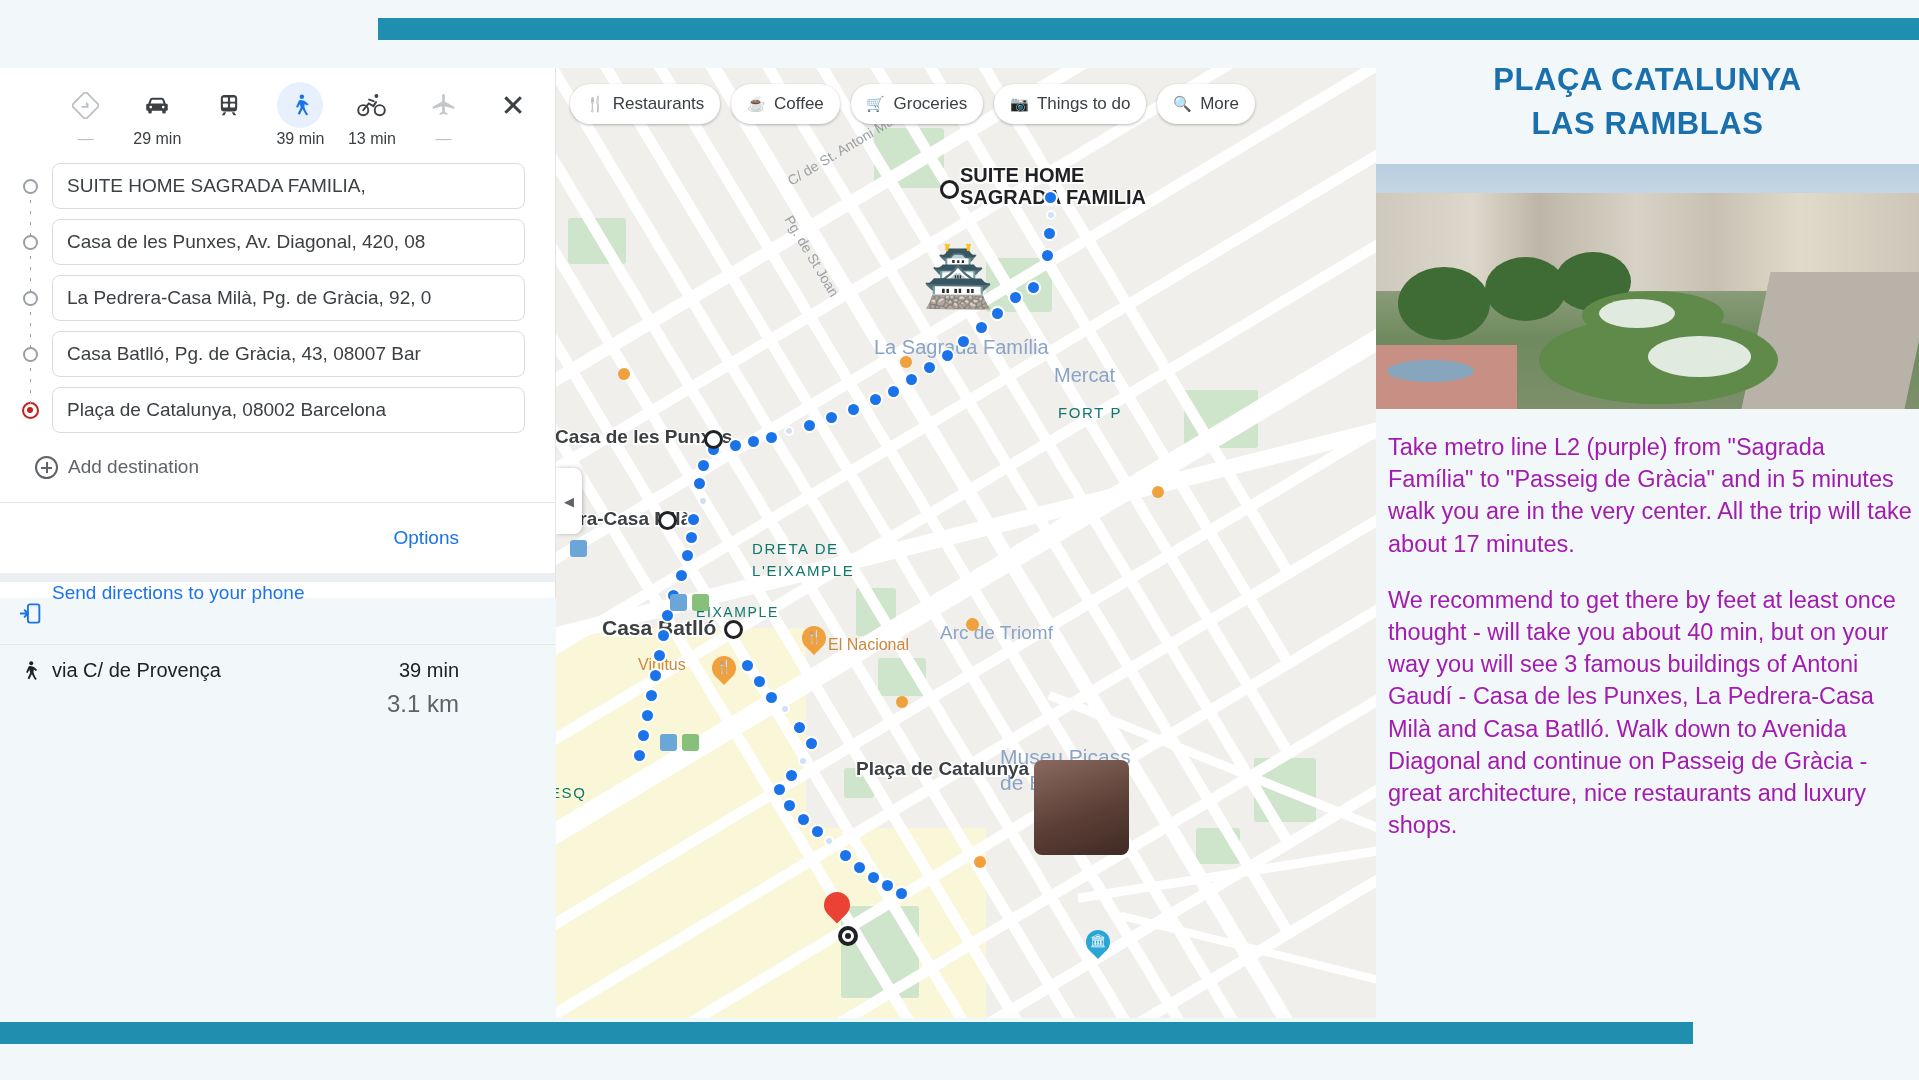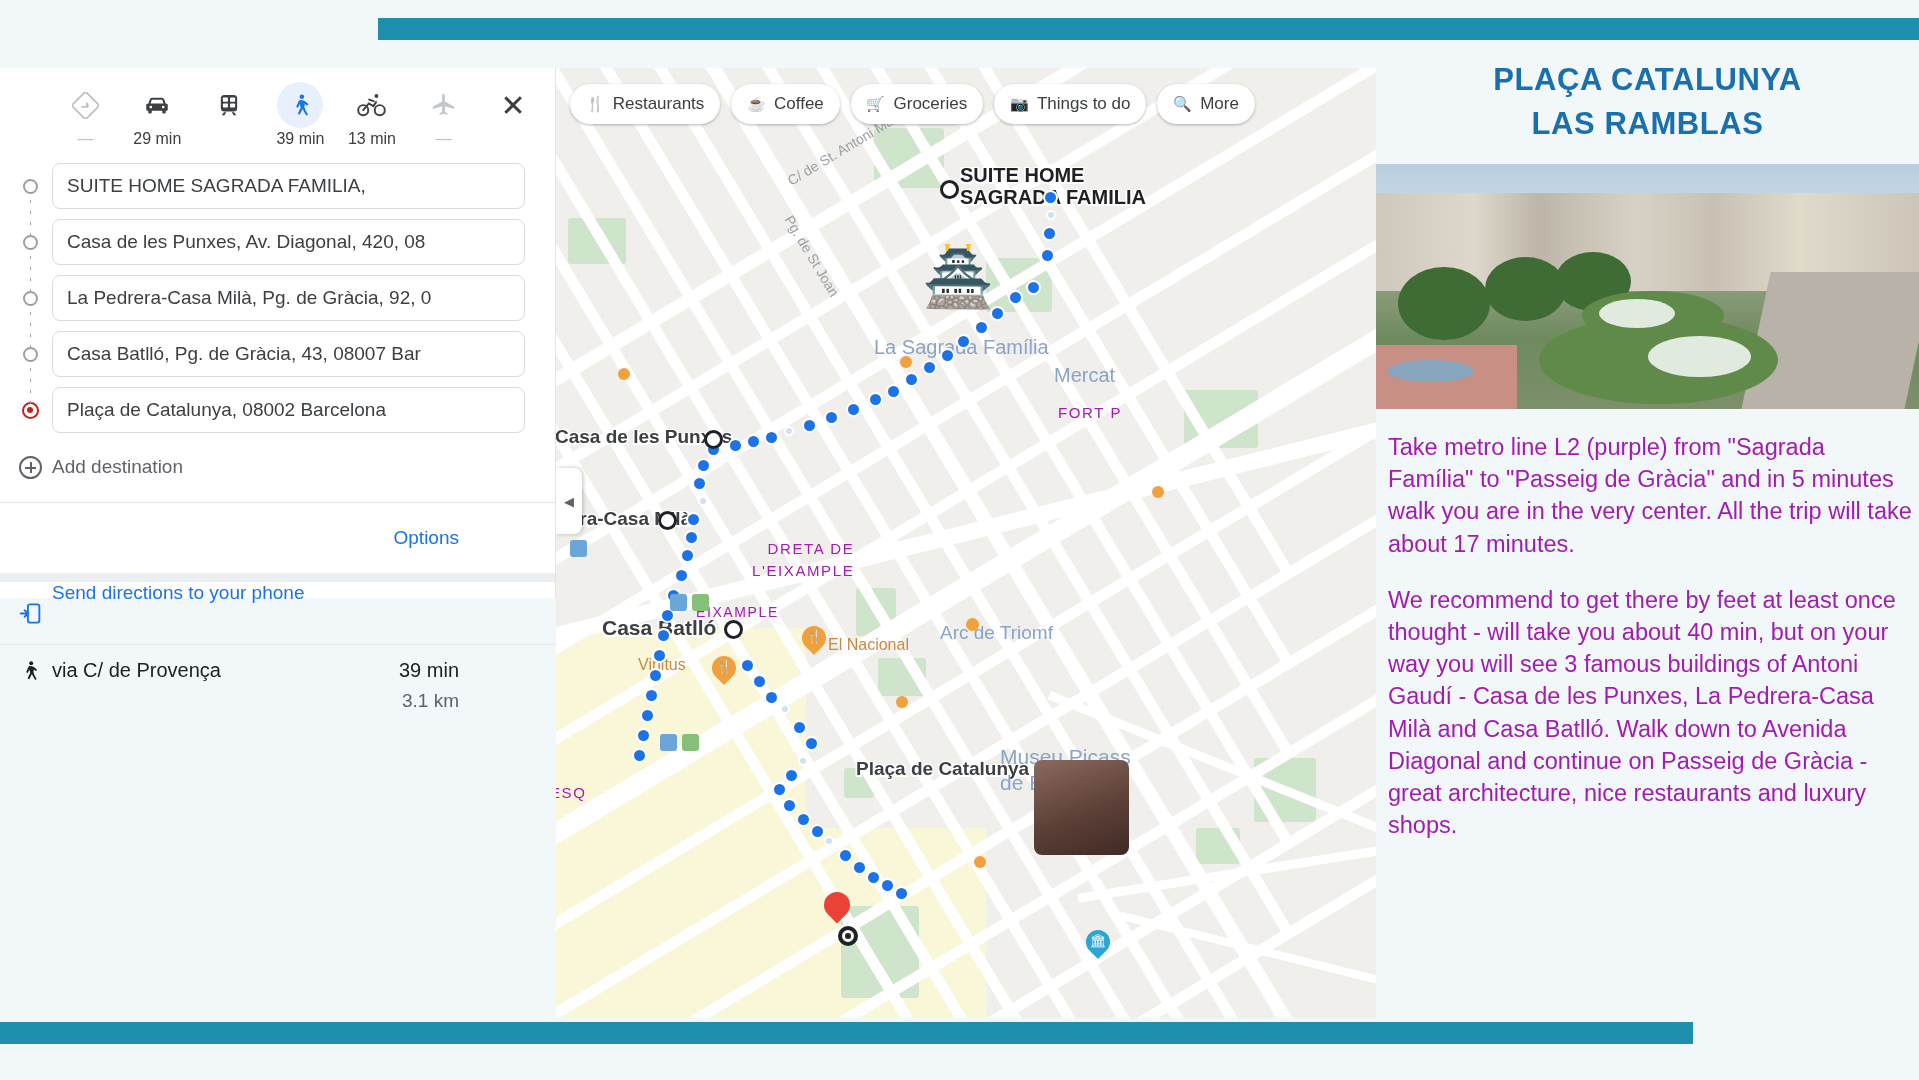--- a/index.html
+++ b/index.html
@@ -137,7 +137,7 @@
   .mlabel.dark { color: #3c4043; font-weight: bold; font-size: 19px;
     text-shadow: -1.5px -1.5px 0 #fff, 1.5px -1.5px 0 #fff, -1.5px 1.5px 0 #fff, 1.5px 1.5px 0 #fff; }
   .mlabel.blue { color: #8aa4c8; }
-  .mlabel.area { color: #a21caf; letter-spacing: 1.6px; font-size: 15px; text-align: right; }
+  .mlabel.area { color: #0f766e; letter-spacing: 1.6px; font-size: 15px; text-align: left; }
   .mlabel.poi { color: #c9893f; font-size: 16px; }
   .mlabel.start {
     color: #202124; font-weight: bold; font-size: 20px; line-height: 1.1;

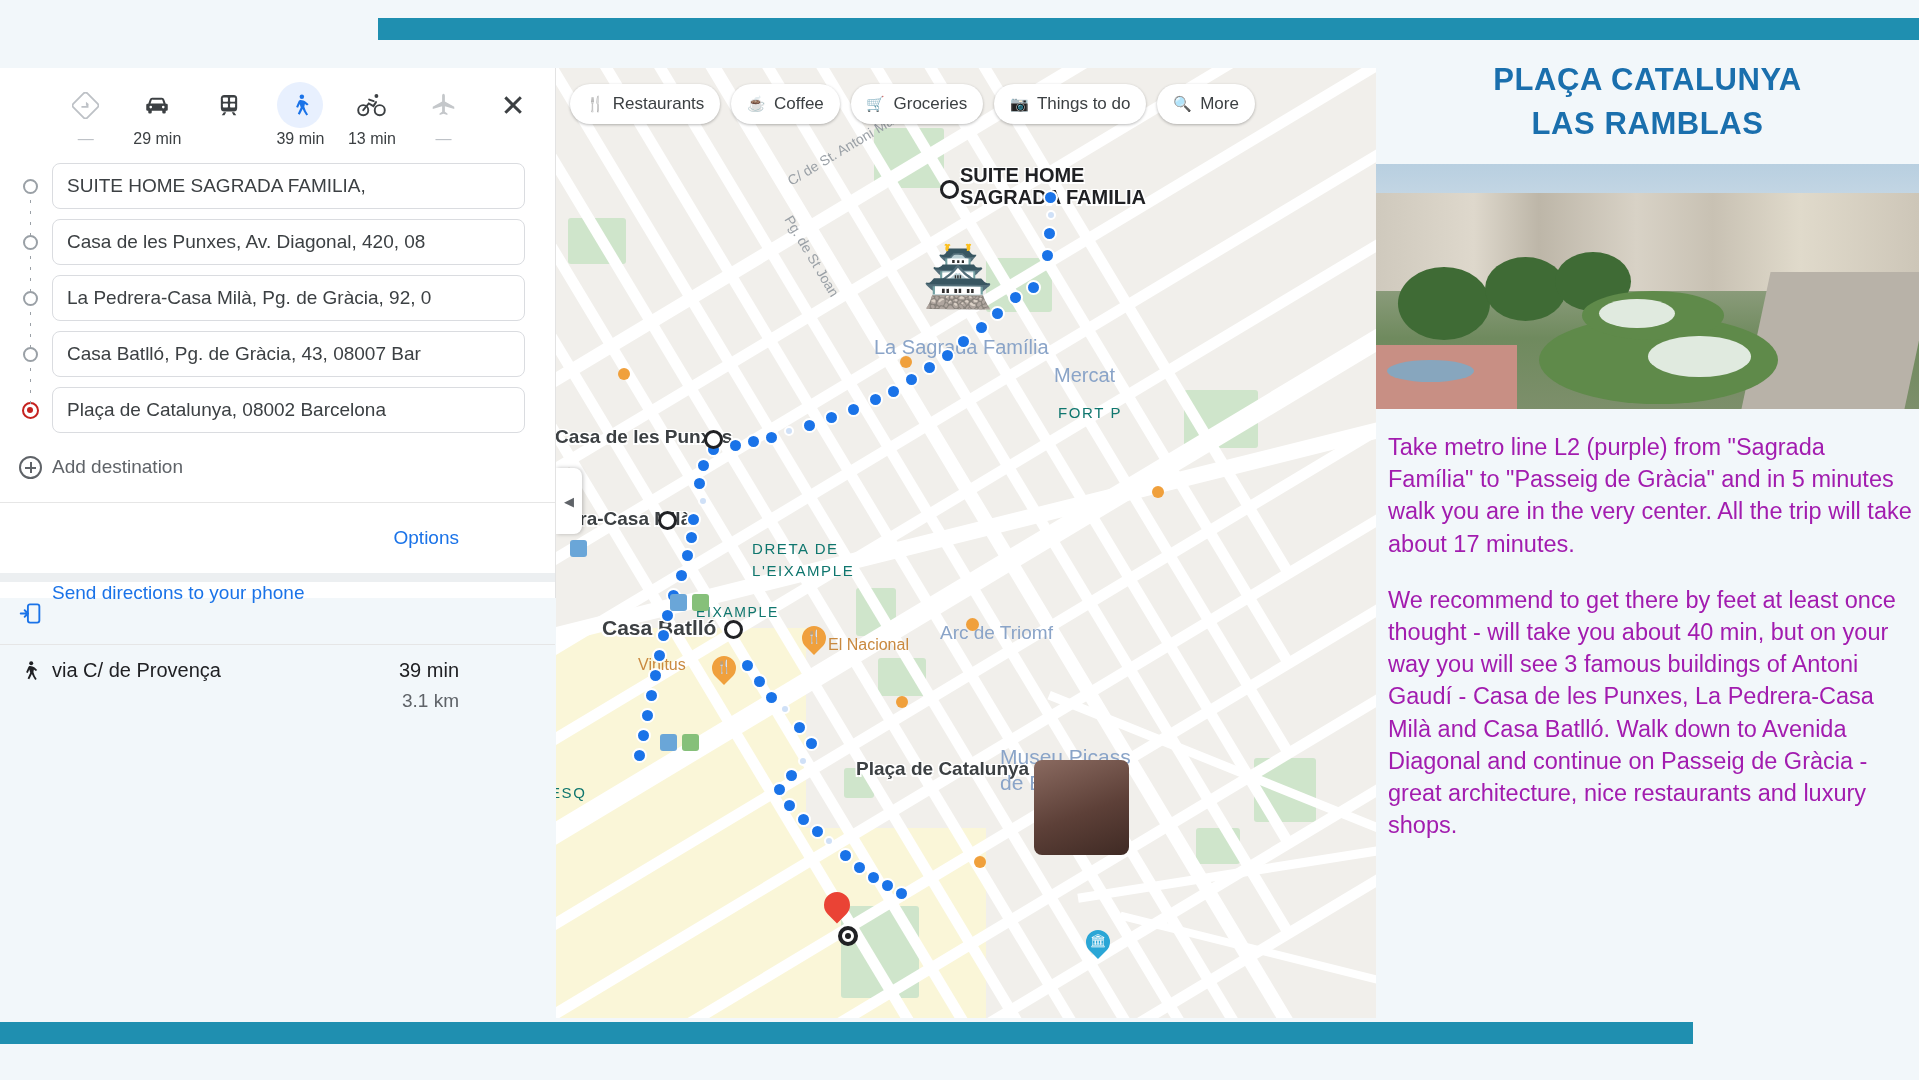--- a/index.html
+++ b/index.html
@@ -69,7 +69,7 @@
     background-image: radial-gradient(circle, #9aa0a6 1.3px, transparent 1.4px);
     background-size: 4px 11px; background-repeat: repeat-y;
   }
-  .add-row { display: flex; align-items: center; height: 58px; padding-left: 8px; cursor: pointer; }
+  .add-row { display: flex; align-items: center; height: 58px; padding-left: 24px; cursor: pointer; }
   .add-icon {
     width: 44px; display: flex; align-items: center; justify-content: center; flex: none;
     font-size: 25px; color: #5f6368;

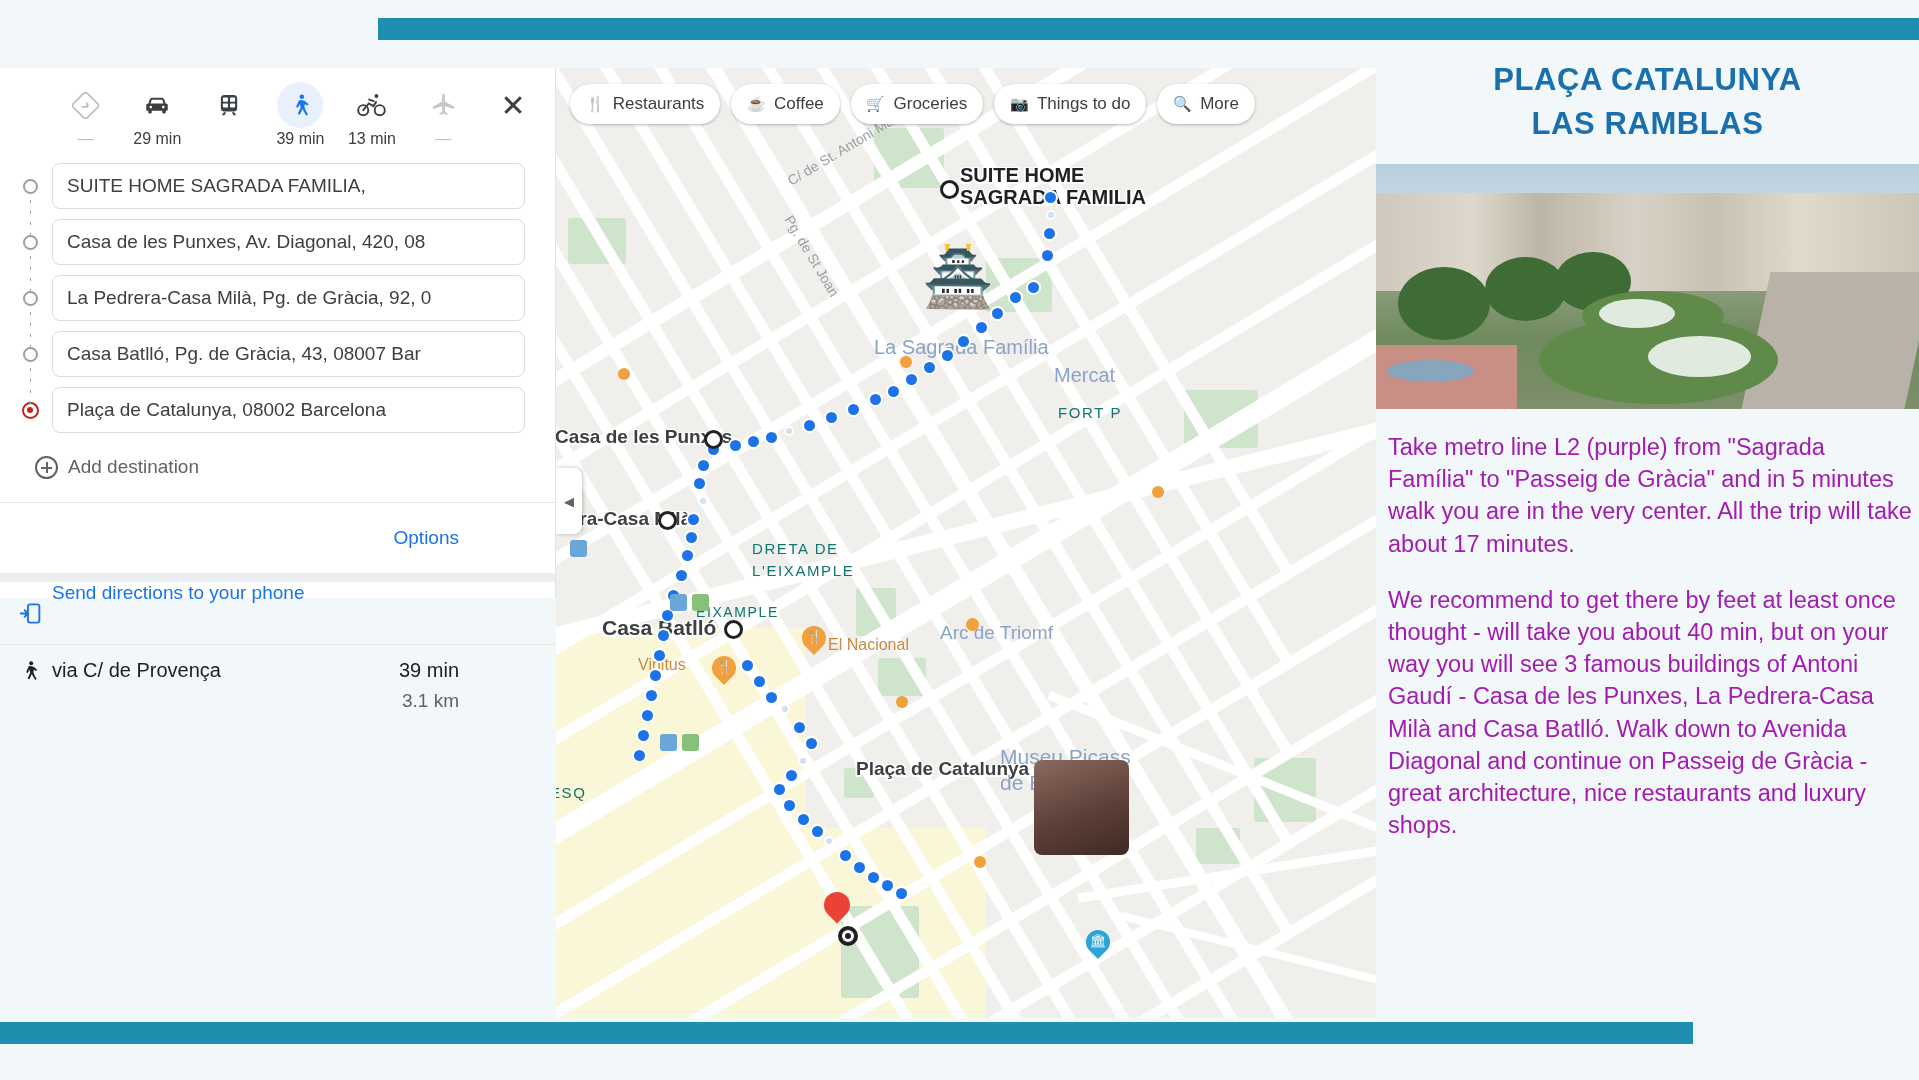--- a/index.html
+++ b/index.html
@@ -103,7 +103,7 @@
   .route-via { font-size: 20px; color: #202124; }
   .route-right { text-align: right; padding-right: 96px; }
   .route-time { font-size: 20px; color: #202124; font-weight: 500; }
-  .route-dist { font-size: 19px; color: #5f6368; margin-top: 8px; }
+  .route-dist { font-size: 24px; color: #5f6368; margin-top: 8px; }
 
   
   .map {

